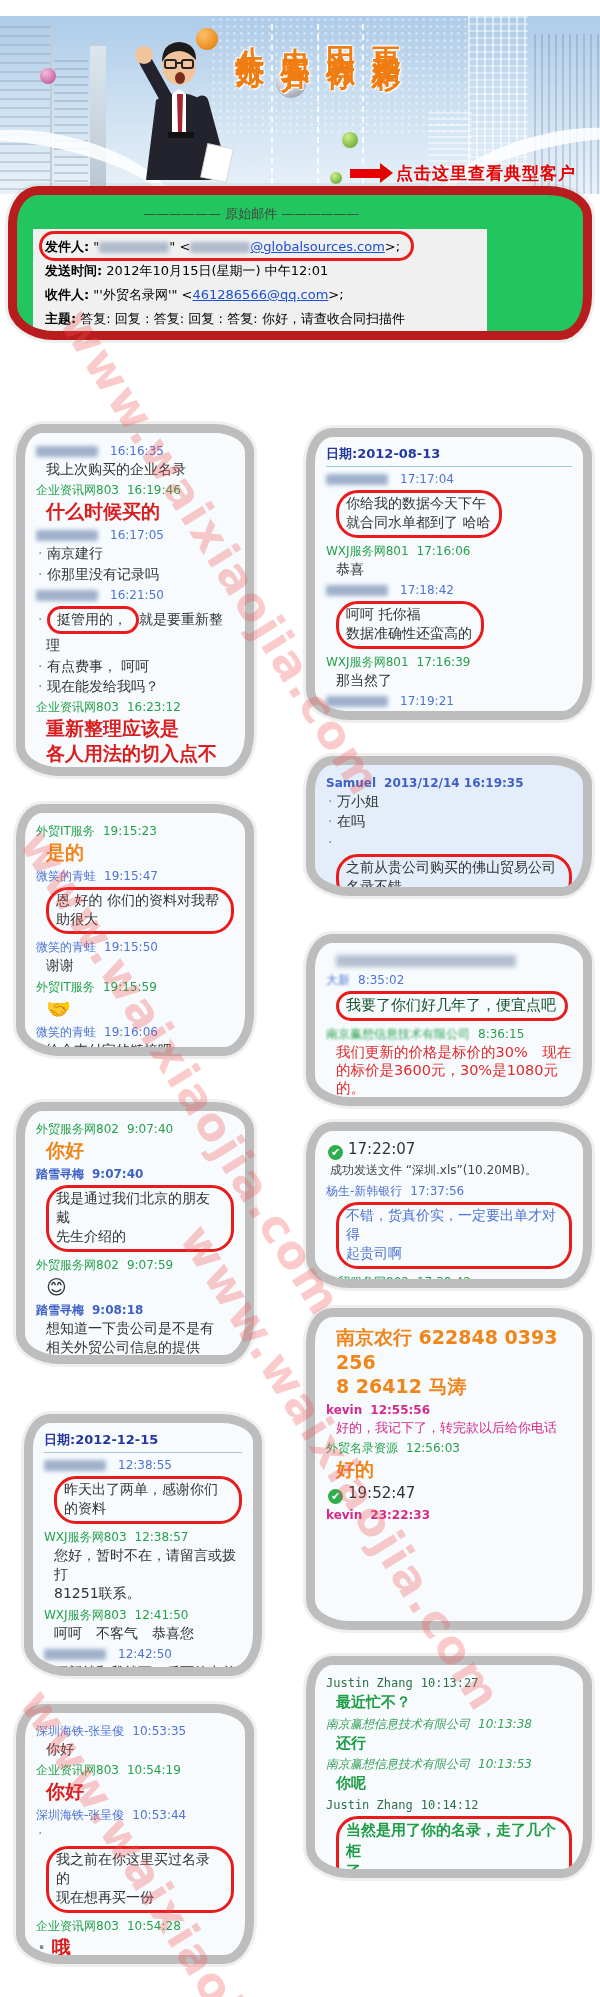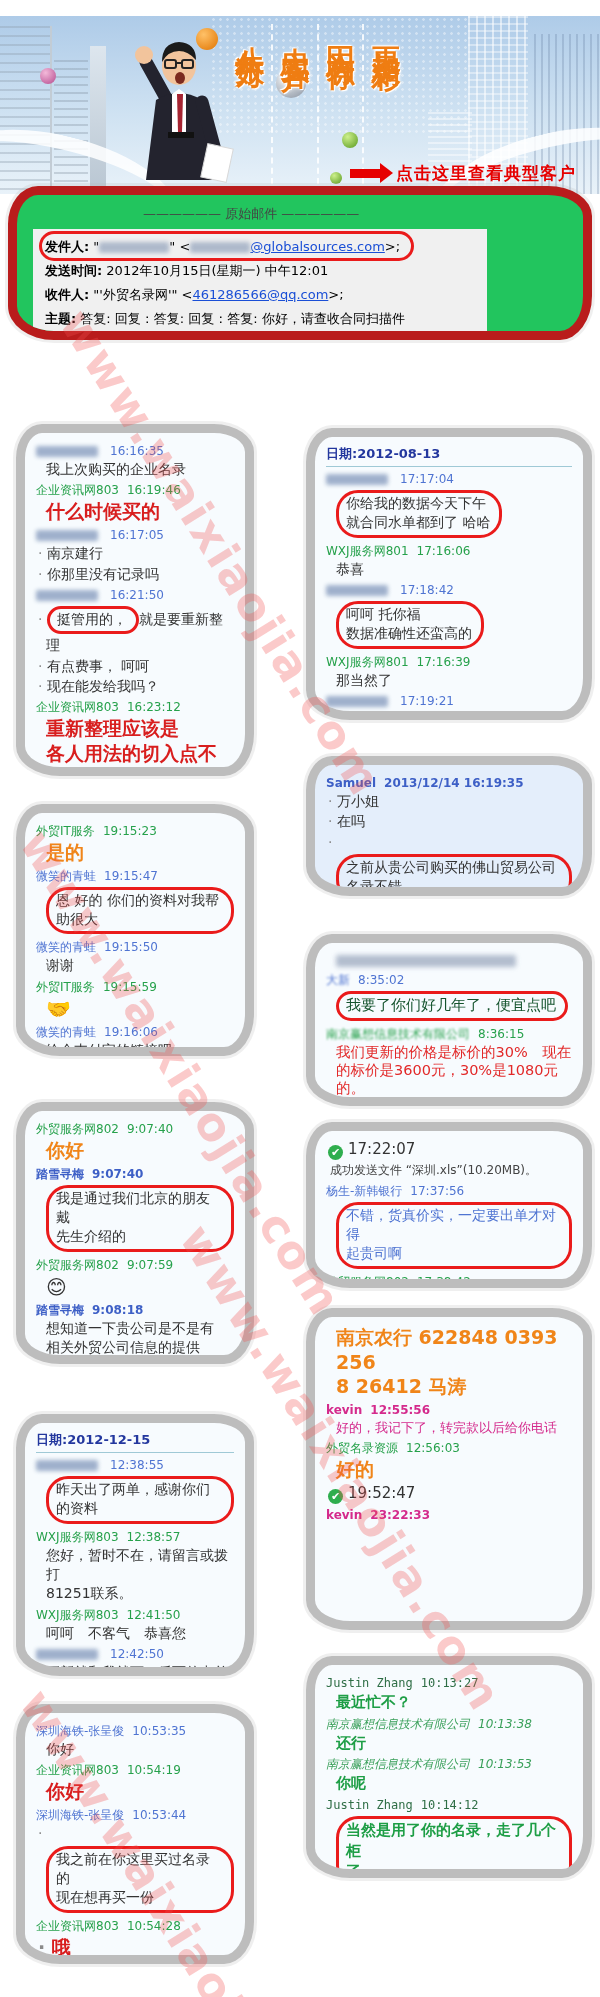--- a/index.html
+++ b/index.html
@@ -267,7 +267,7 @@
         </div>
         <div class="hdr"><span class="nm h-pink">kevin</span><span class="tm h-pink">23:22:33</span></div>
       </div>
-      <div class="block" style="top: 1414px; left: 16px; width: 238px; height: 262px;">
+      <div class="block" style="top: 1414px; left: 24px; width: 238px; height: 262px;">
         <div class="date">日期:2012-12-15</div>
         <div class="hdr"><span class="blurname"></span><span class="tm h-blue">12:38:55</span></div>
         <div class="msg"><span class="circled">昨天出了两单，感谢你们的资料</span></div>

